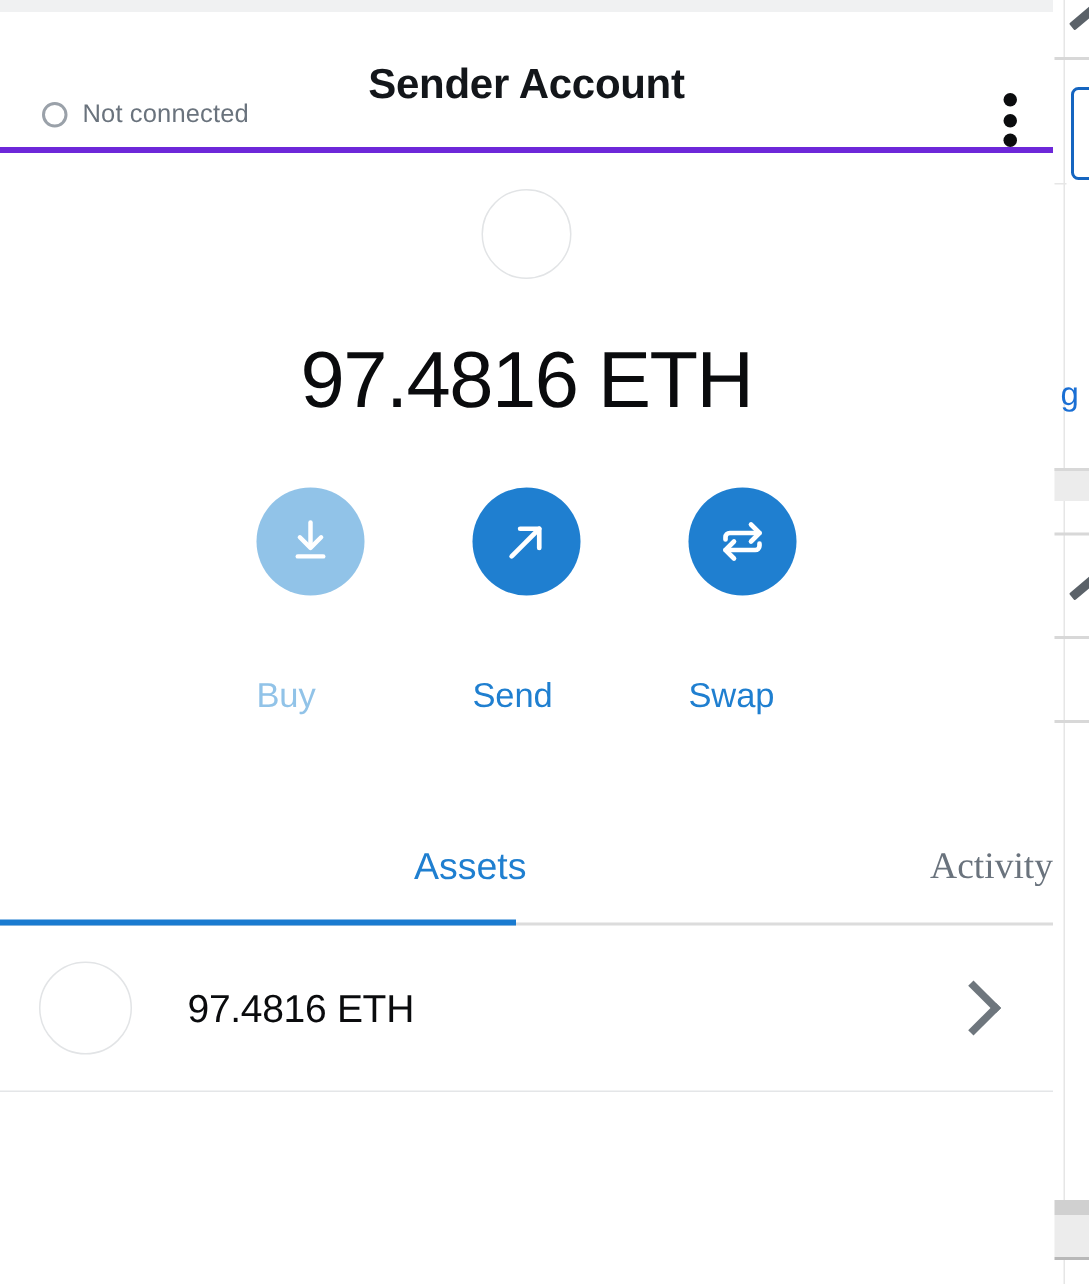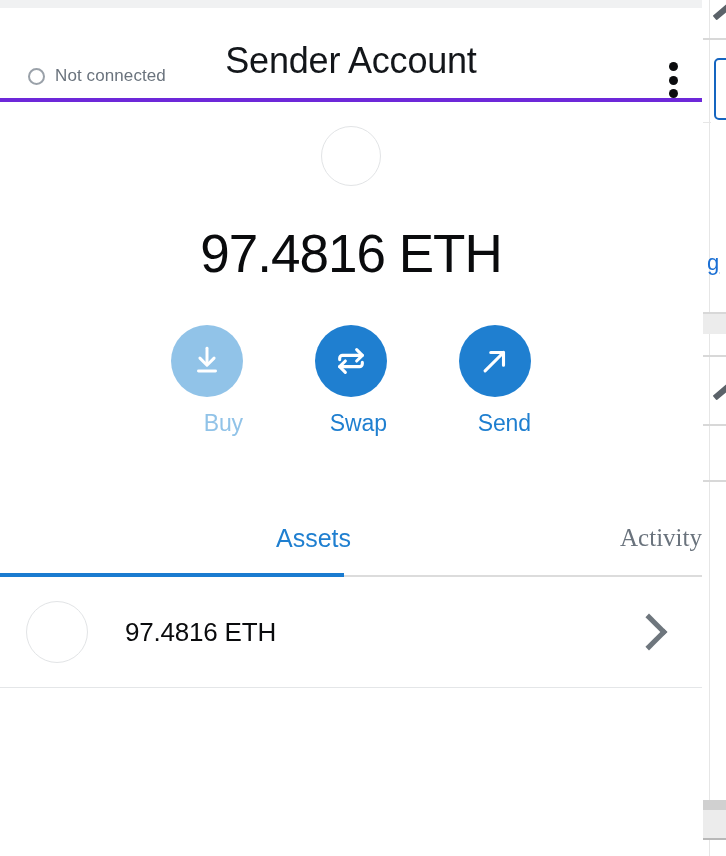--- a/index.html
+++ b/index.html
@@ -32,7 +32,7 @@
   .conn-dot { width:17px; height:17px; border-radius:50%; border:2px solid #9aa1a9; box-sizing:border-box; }
   .conn-text { font-size:17px; color:#6a737d; letter-spacing:0.1px; }
   .acct-block { position:absolute; left:0; right:0; top:32px; text-align:center; }
-  .acct-name { font-size:36px; font-weight:400; color:#13161a; letter-spacing:-0.2px; }
+  .acct-name { font-size:28px; font-weight:700; color:#13161a; letter-spacing:-0.2px; }
   .acct-addr { font-size:20px; color:#a7aeb6; margin-top:9px; letter-spacing:0.2px; }
   .kebab { position:absolute; right:18px; top:52px; width:22px; height:40px; display:flex; flex-direction:column; align-items:center; justify-content:space-between; padding:2px 0; cursor:pointer; }
   .kebab span { width:9px; height:9px; border-radius:50%; background:#0b0c0e; display:block; }

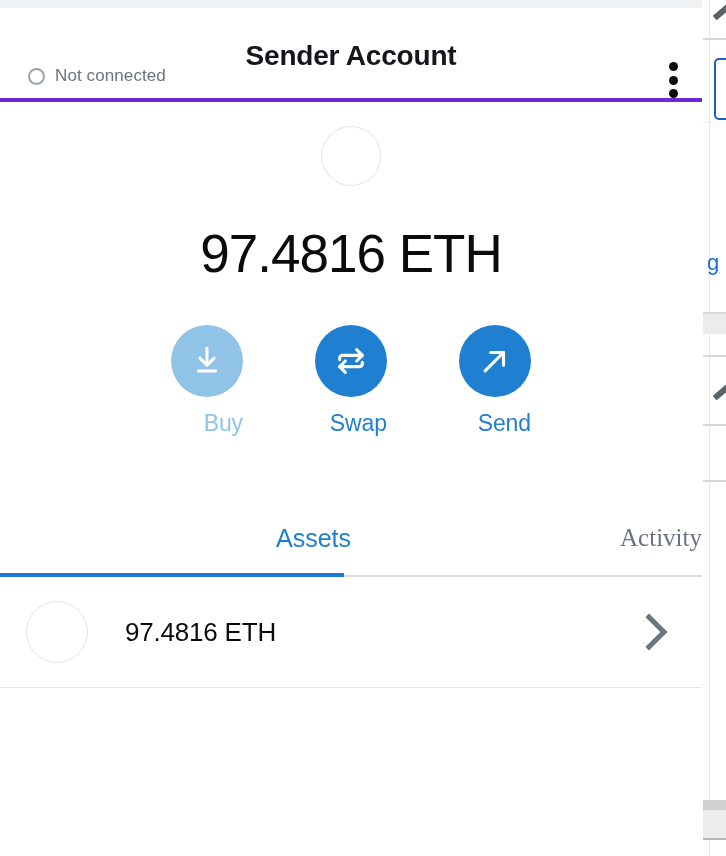--- a/index.html
+++ b/index.html
@@ -44,7 +44,7 @@
 
   
   .actions { margin-top:45px; display:flex; justify-content:center; gap:72px; }
-  .action { width:72px; display:flex; flex-direction:column; align-items:flex-end; cursor:pointer; }
+  .action { width:72px; display:flex; flex-direction:column; align-items:flex-start; cursor:pointer;gap:40px; }
   .action-circle { width:72px; height:72px; border-radius:50%; display:flex; align-items:center; justify-content:center; }
   .action-circle.enabled { background:#1f7fd0; }
   .action-circle.disabled { background:#91c3e8; }

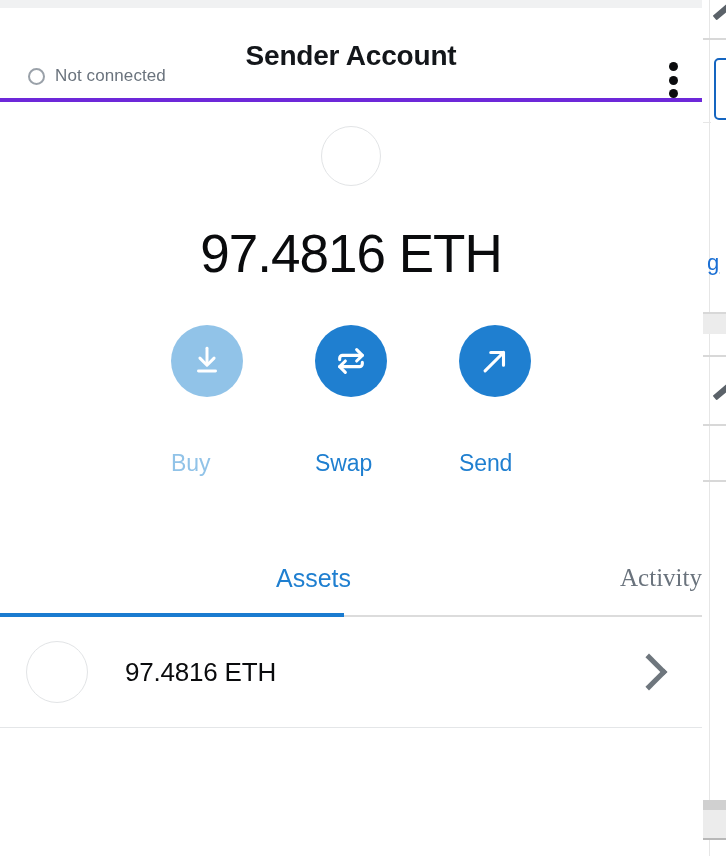--- a/index.html
+++ b/index.html
@@ -136,6 +136,16 @@
       <div class="action">
         <div class="action-circle enabled">
           <svg width="34" height="34" viewBox="0 0 24 24" fill="none" stroke="#ffffff" stroke-width="2.2" stroke-linecap="round" stroke-linejoin="round">
+            <line x1="5" y1="19" x2="18" y2="6"></line>
+            <polyline points="9,6 18,6 18,15"></polyline>
+          </svg>
+        </div>
+        <div class="action-label enabled">Send</div>
+      </div>
+
+      <div class="action">
+        <div class="action-circle enabled">
+          <svg width="34" height="34" viewBox="0 0 24 24" fill="none" stroke="#ffffff" stroke-width="2.2" stroke-linecap="round" stroke-linejoin="round">
             <polyline points="16,4 20,8 16,12"></polyline>
             <path d="M20 8H6a2 2 0 0 0-2 2v1"></path>
             <polyline points="8,20 4,16 8,12"></polyline>
@@ -143,16 +153,6 @@
           </svg>
         </div>
         <div class="action-label enabled">Swap</div>
-      </div>
-
-      <div class="action">
-        <div class="action-circle enabled">
-          <svg width="34" height="34" viewBox="0 0 24 24" fill="none" stroke="#ffffff" stroke-width="2.2" stroke-linecap="round" stroke-linejoin="round">
-            <line x1="5" y1="19" x2="18" y2="6"></line>
-            <polyline points="9,6 18,6 18,15"></polyline>
-          </svg>
-        </div>
-        <div class="action-label enabled">Send</div>
       </div>
 
     </div>

